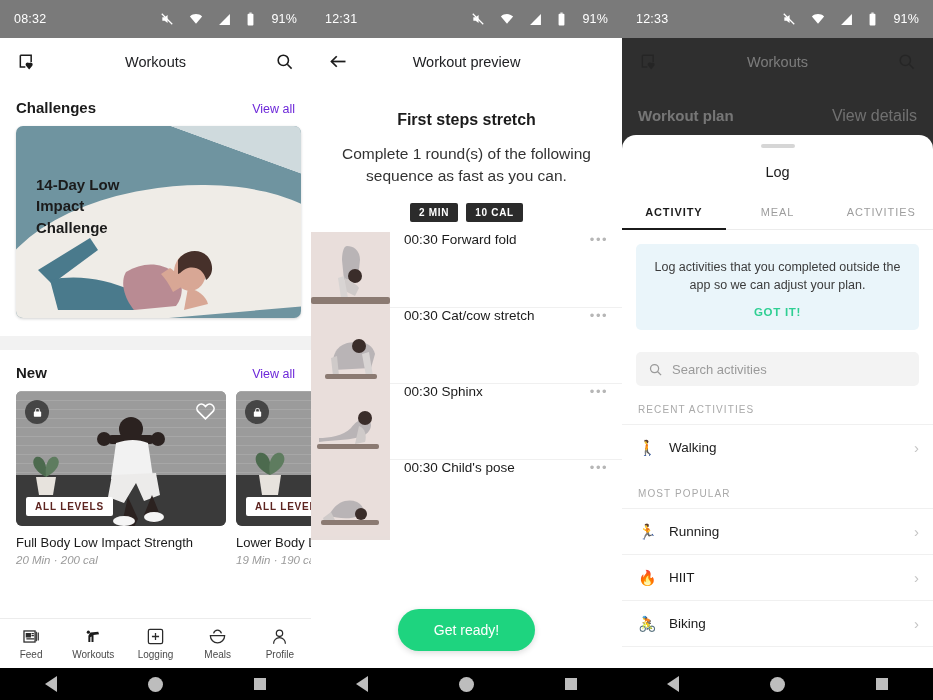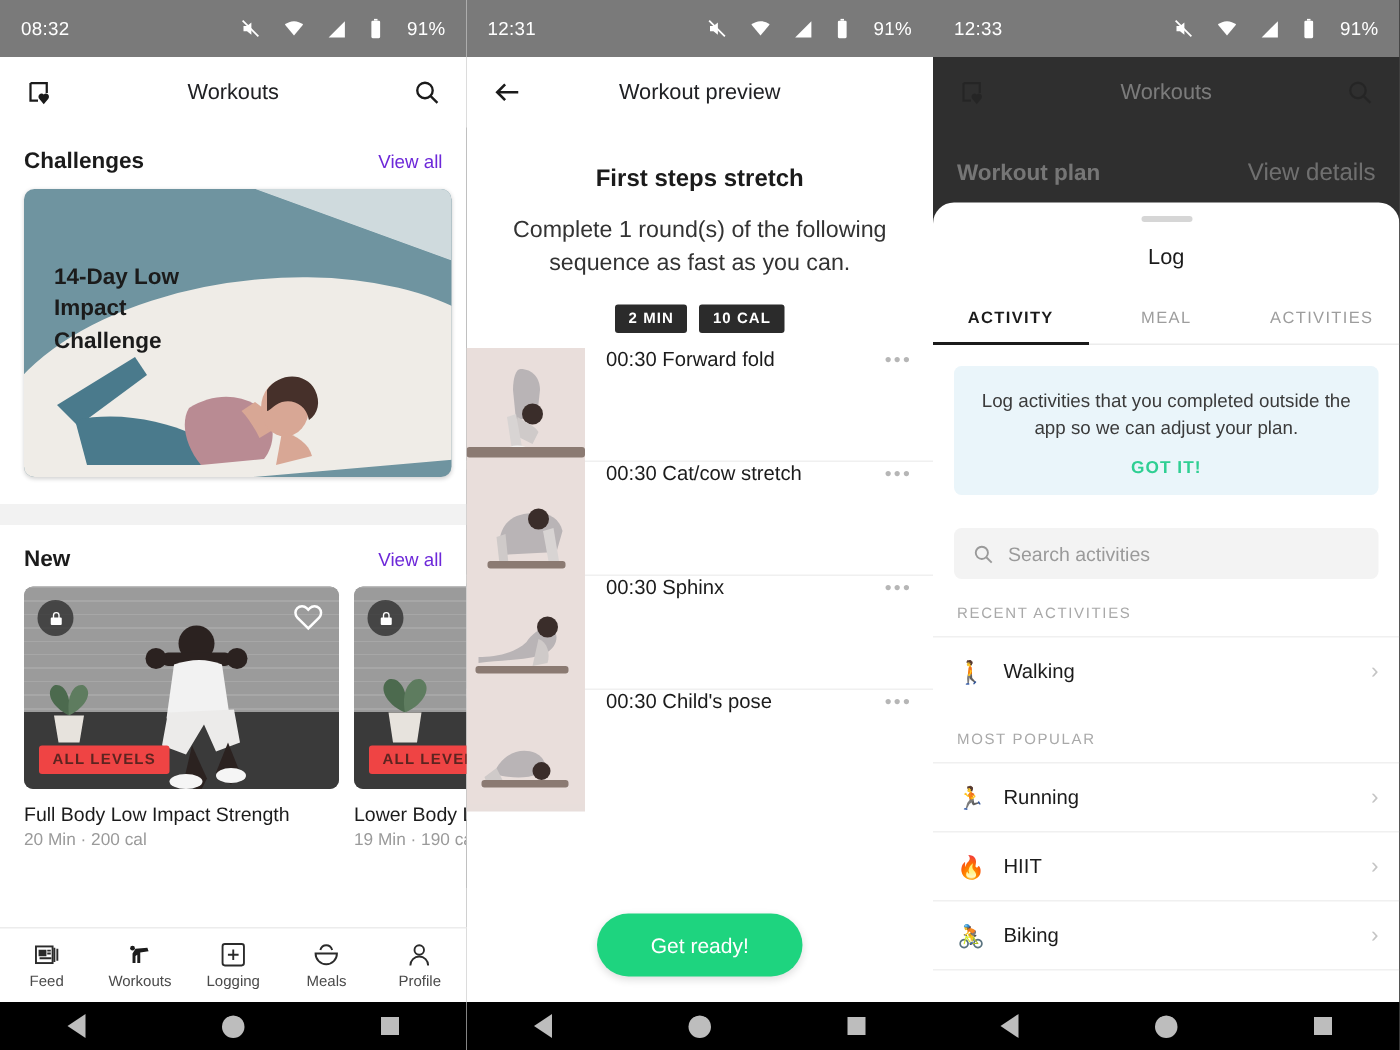--- a/index.html
+++ b/index.html
@@ -93,7 +93,7 @@
   .heart { position:absolute; top:10px; right:10px; z-index:4; }
   .lvl-badge {
     position:absolute; left:10px; bottom:10px; z-index:4;
-    background:#ef4444; color:#5d2420; font-size:10px; font-weight:bold;
+    background:#ffffff; color:#5d2420; font-size:10px; font-weight:bold;
     letter-spacing:.8px; padding:4px 9px; border-radius:2px;
   }
   .wk-name { font-size:13px; color:#1b1b1b; margin-top:9px; white-space:nowrap; }

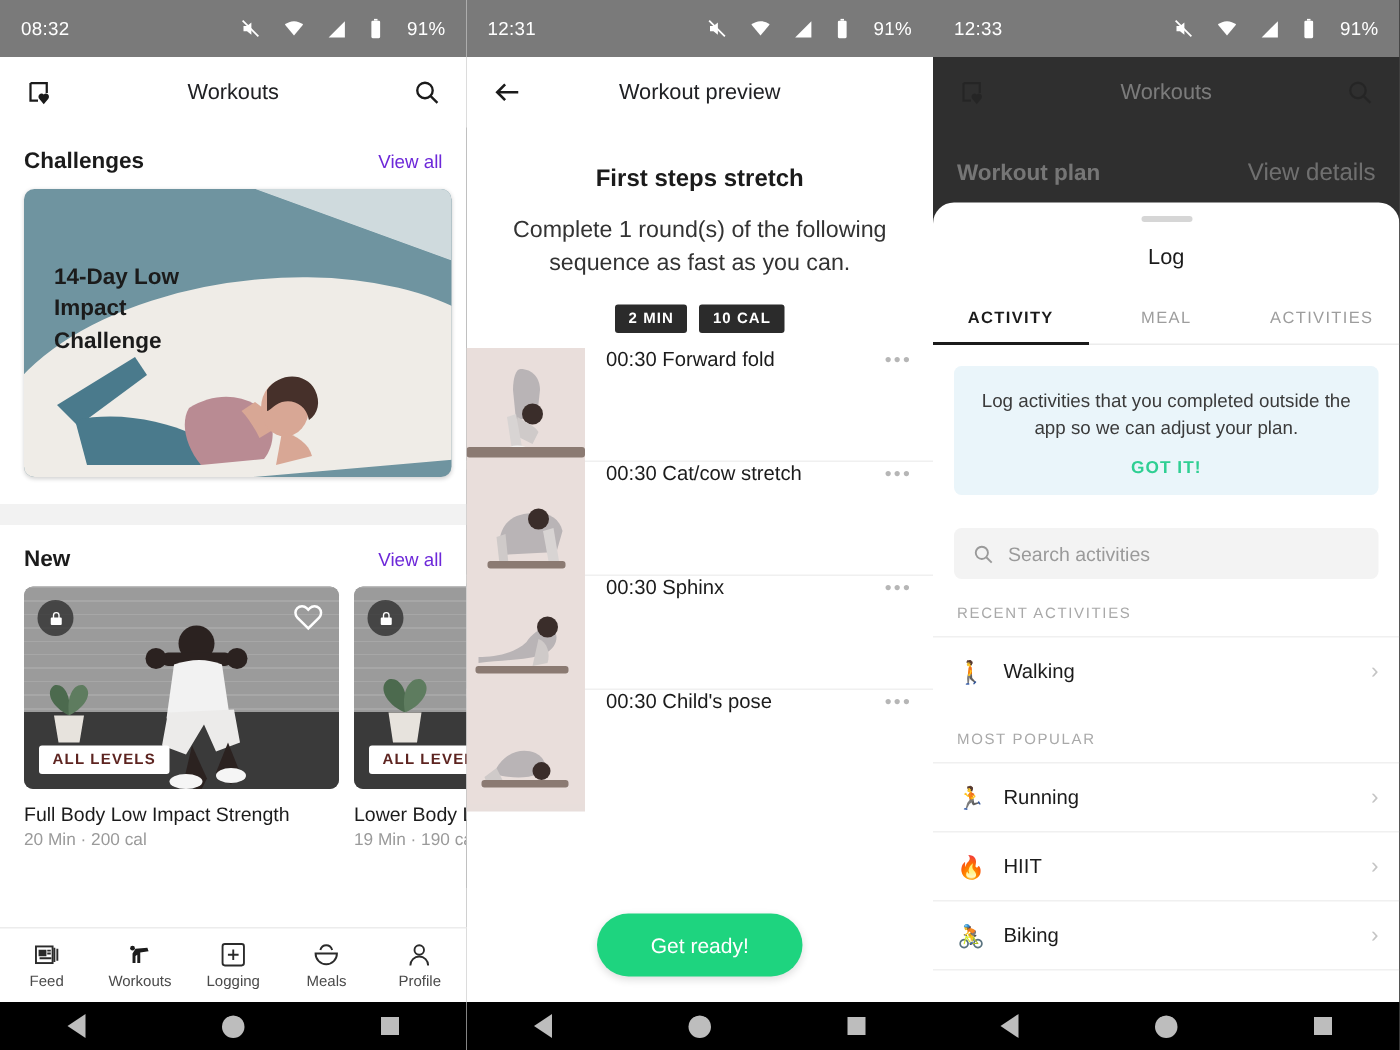--- a/index.html
+++ b/index.html
@@ -97,7 +97,7 @@
     letter-spacing:.8px; padding:4px 9px; border-radius:2px;
   }
   .wk-name { font-size:13px; color:#1b1b1b; margin-top:9px; white-space:nowrap; }
-  .wk-meta { font-size:11.5px; color:#9a9a9a; margin-top:4px; white-space:nowrap; }
+  .wk-meta { font-size:11.5px; color:#9a9a9a; margin-top:4px; white-space:nowrap;font-style:italic; }
 
   
   .fig { position:absolute; z-index:2; }

